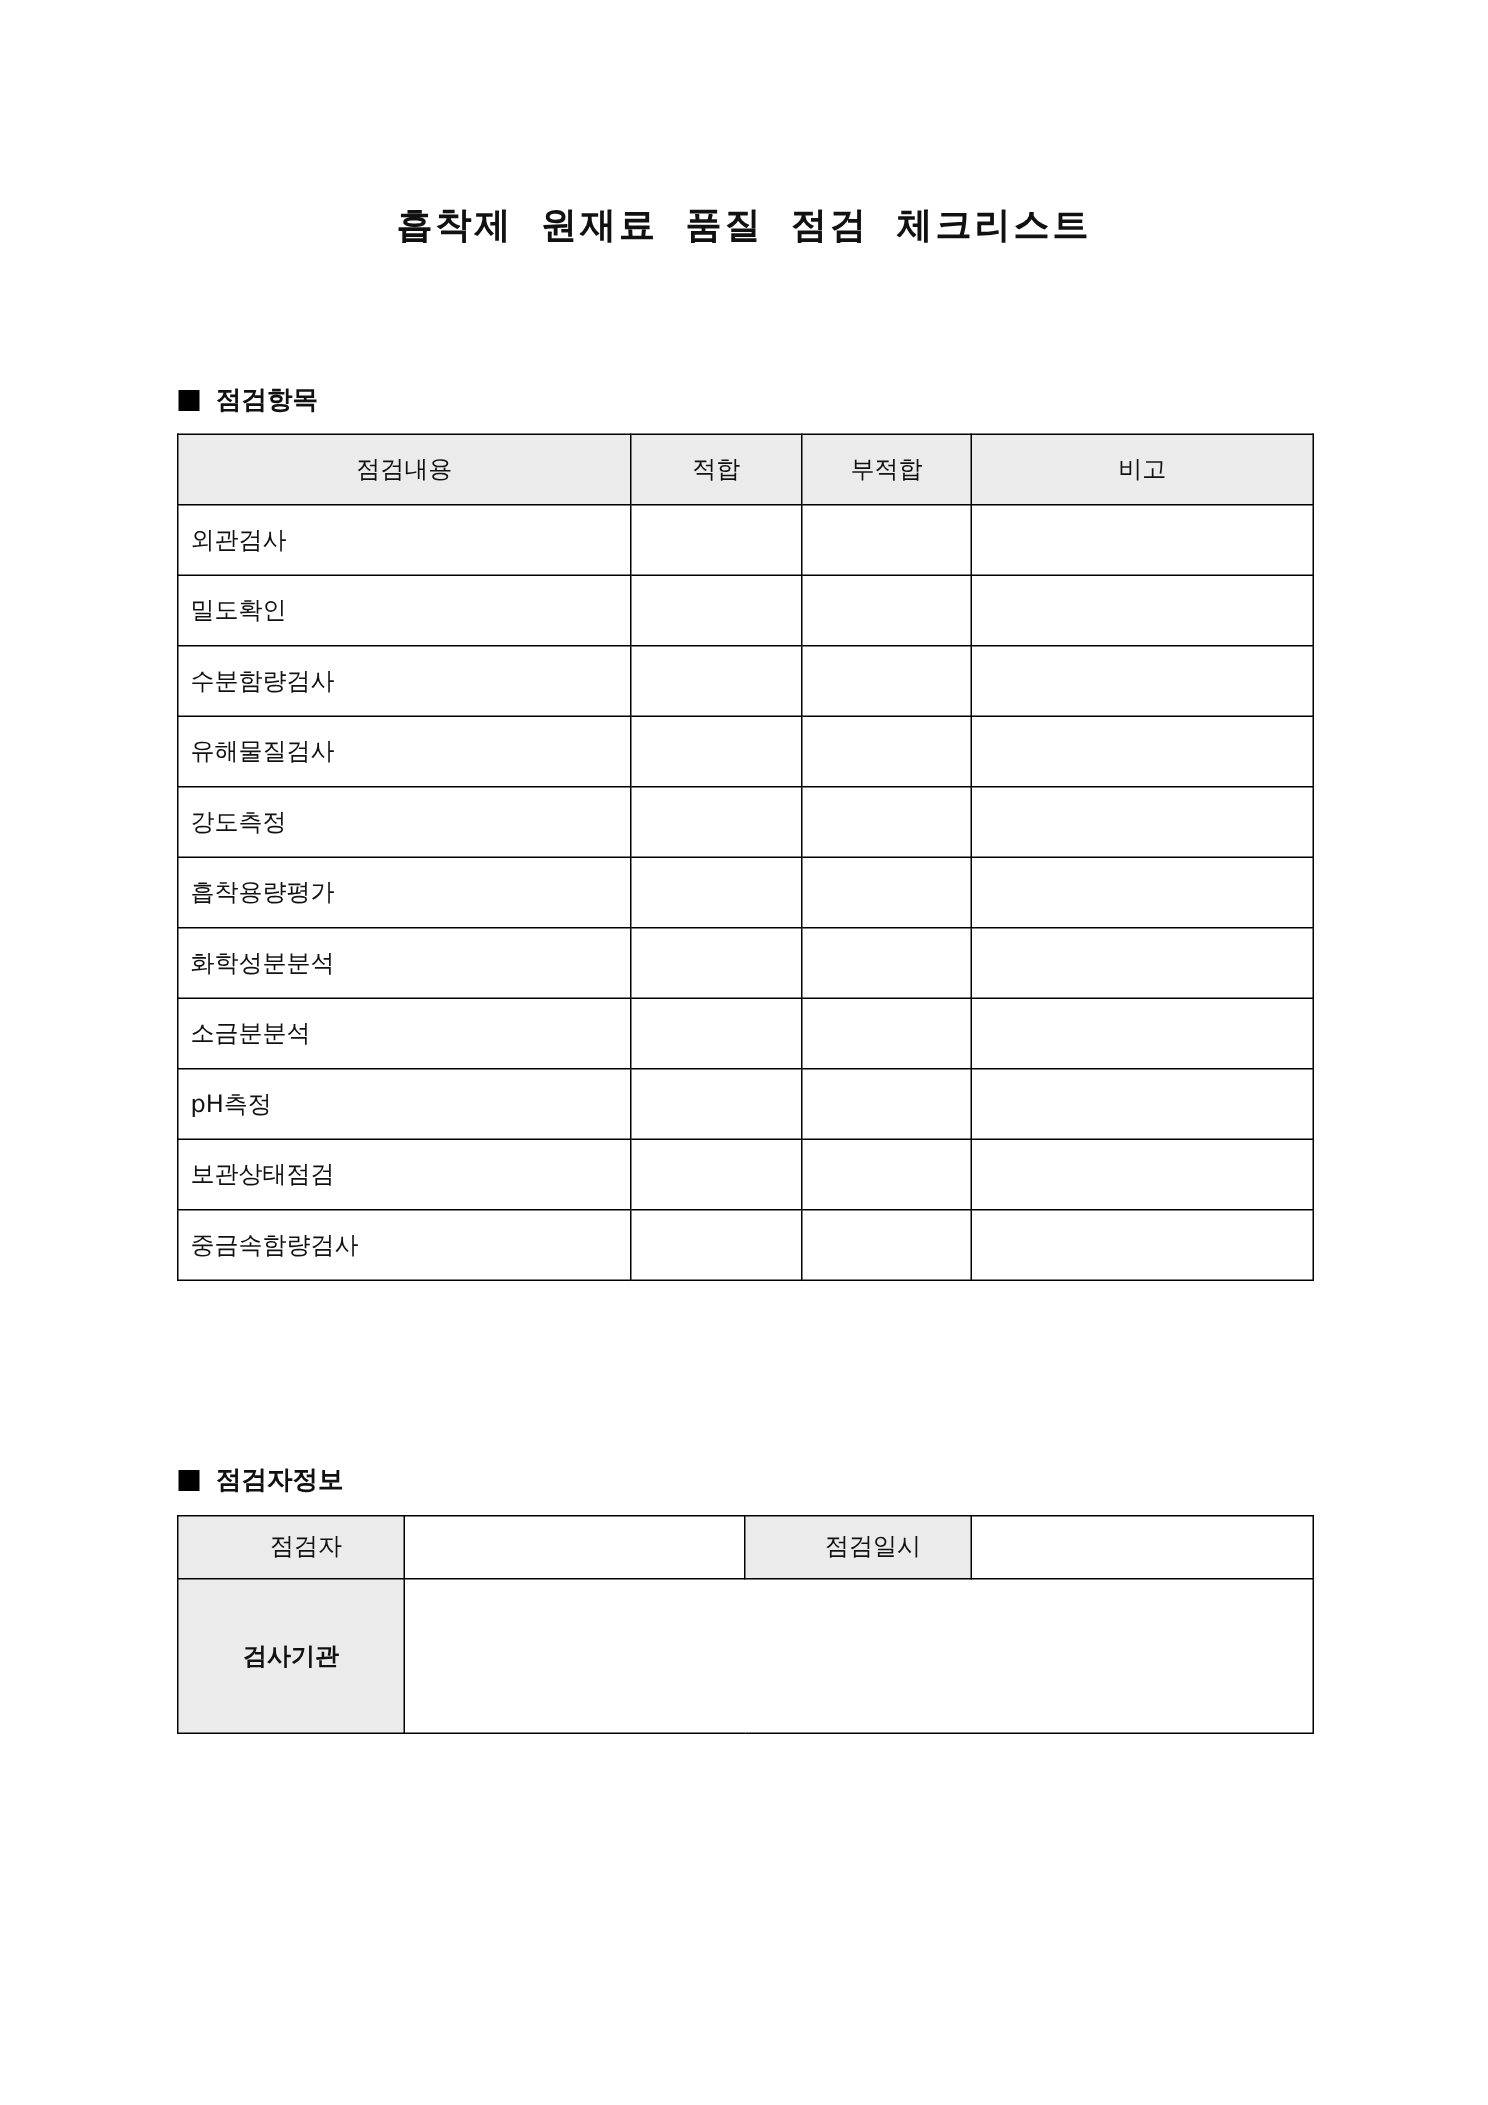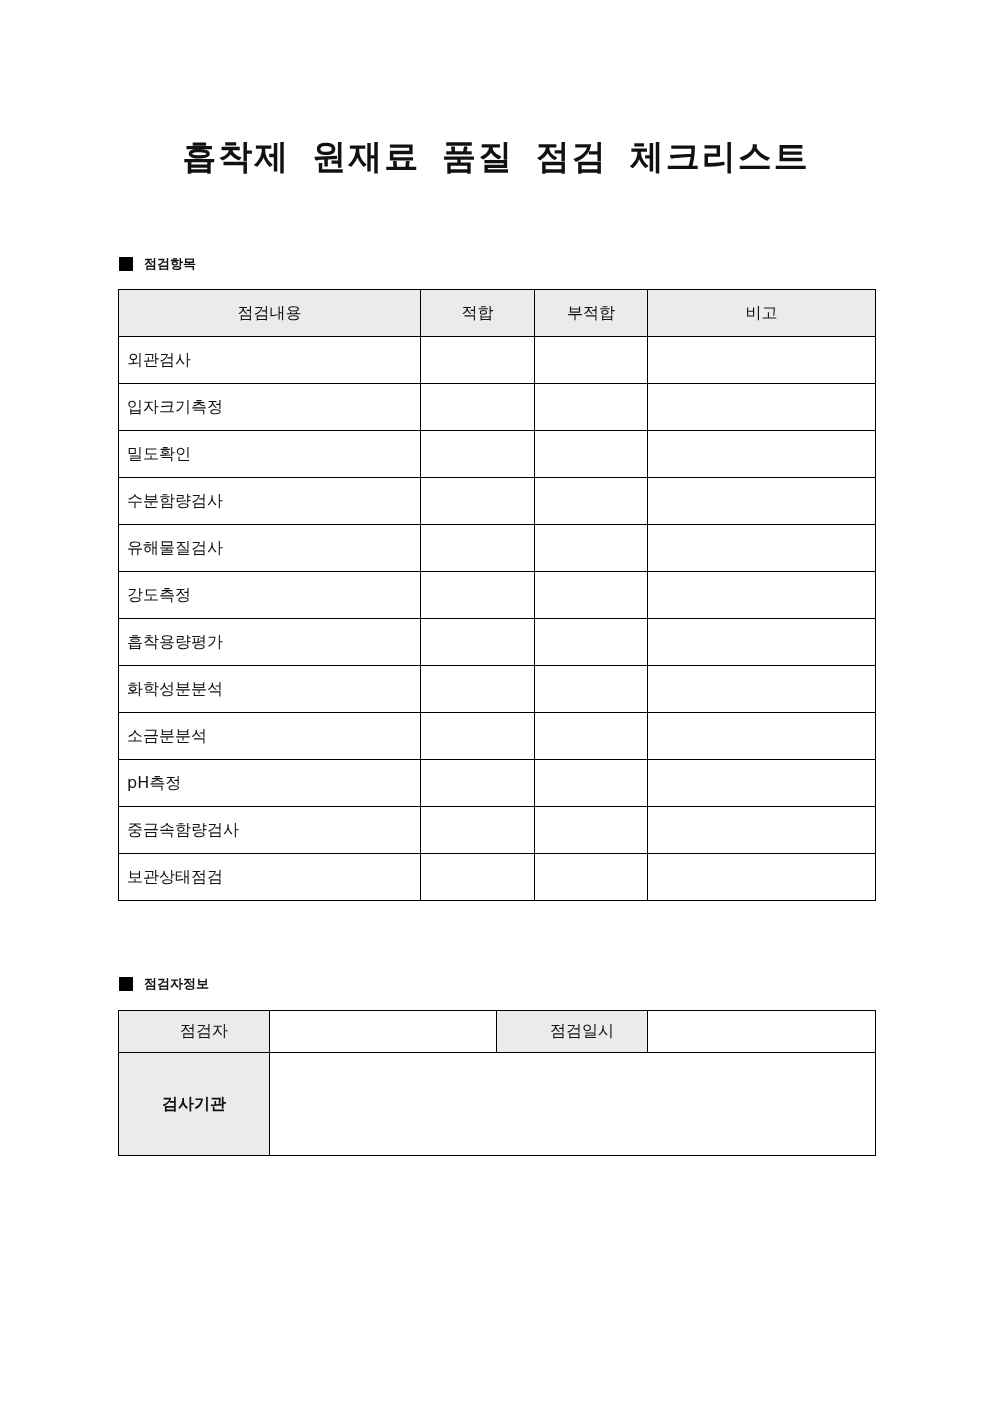--- a/index.html
+++ b/index.html
@@ -4,7 +4,7 @@
 <style>
   html, body { margin: 0; padding: 0; background: #ffffff; }
   body { width: 992px; height: 1403px; position: relative; font-family: "DejaVu Sans", "Liberation Sans", sans-serif; color: #111; }
-  .title { position: absolute; left: 0; width: 992px; top: 134px; text-align: center; font-size: 34px; font-weight: bold; letter-spacing: 2px; word-spacing: 8px; }
+  .title { position: absolute; left: 0; width: 992px; top: 134px; text-align: center; font-size: 24px; font-weight: bold; letter-spacing: 2px; word-spacing: 8px; }
   .section-head { position: absolute; left: 119px; font-size: 13px; font-weight: bold; display: flex; align-items: center; }
   .section-head .sq { display: inline-block; width: 14px; height: 14px; background: #000; margin-right: 11px; }
   table { position: absolute; border-collapse: collapse; table-layout: fixed; }

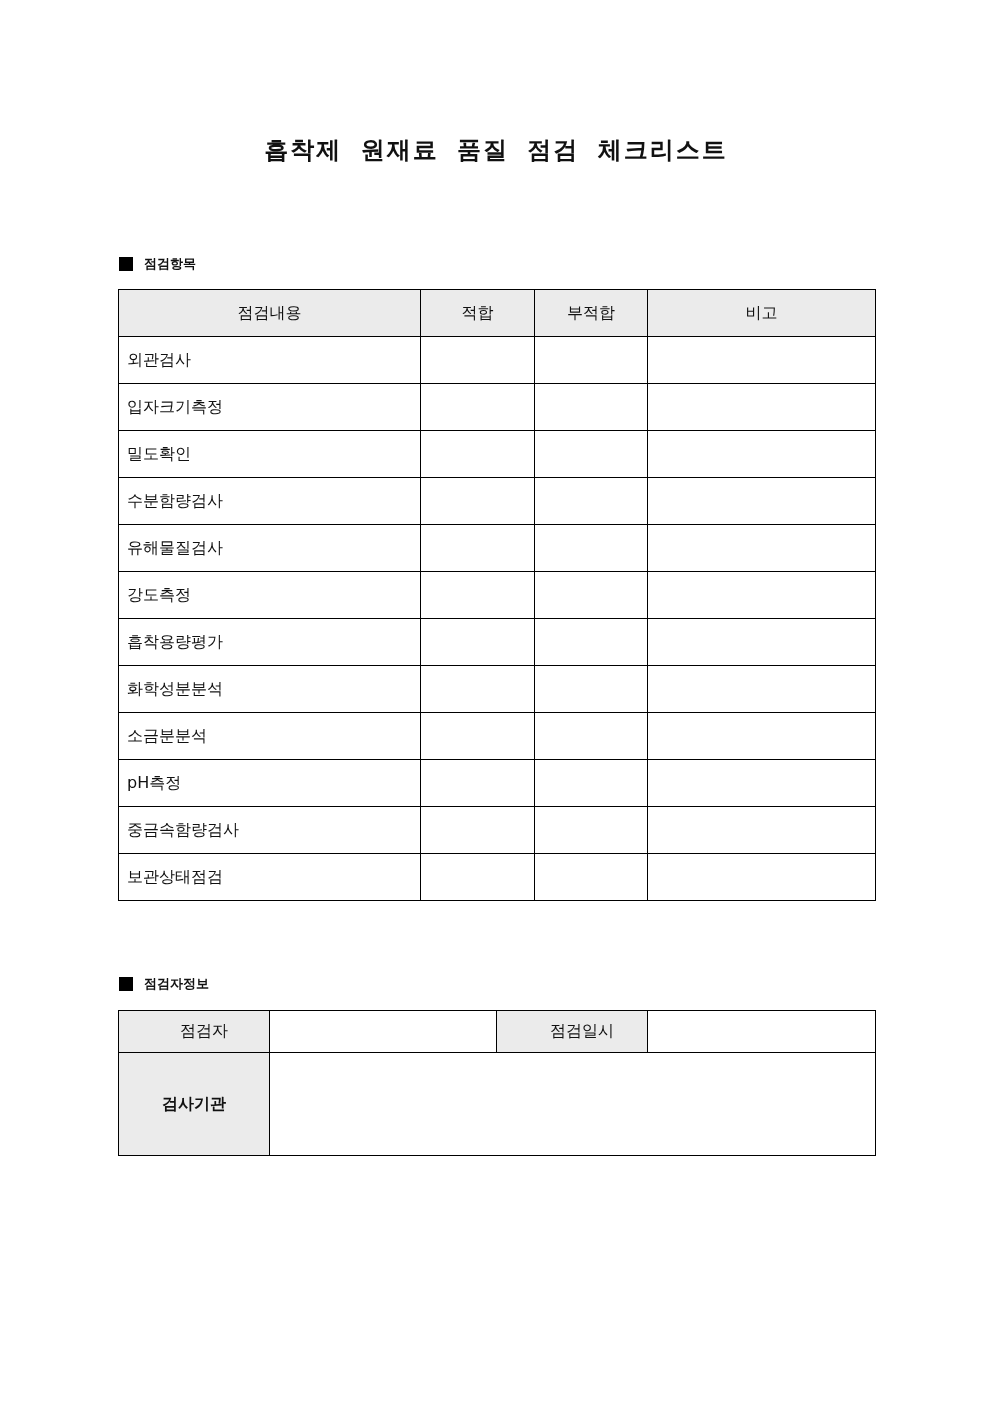--- a/index.html
+++ b/index.html
@@ -5,7 +5,7 @@
   html, body { margin: 0; padding: 0; background: #ffffff; }
   body { width: 992px; height: 1403px; position: relative; font-family: "DejaVu Sans", "Liberation Sans", sans-serif; color: #111; }
   .title { position: absolute; left: 0; width: 992px; top: 134px; text-align: center; font-size: 24px; font-weight: bold; letter-spacing: 2px; word-spacing: 8px; }
-  .section-head { position: absolute; left: 119px; font-size: 13px; font-weight: bold; display: flex; align-items: center; }
+  .section-head { position: absolute; left: 119px; font-size: 17px; font-weight: bold; display: flex; align-items: center; }
   .section-head .sq { display: inline-block; width: 14px; height: 14px; background: #000; margin-right: 11px; }
   table { position: absolute; border-collapse: collapse; table-layout: fixed; }
   td, th { border: 1.5px solid #000; font-size: 16px; font-weight: normal; padding: 0; }

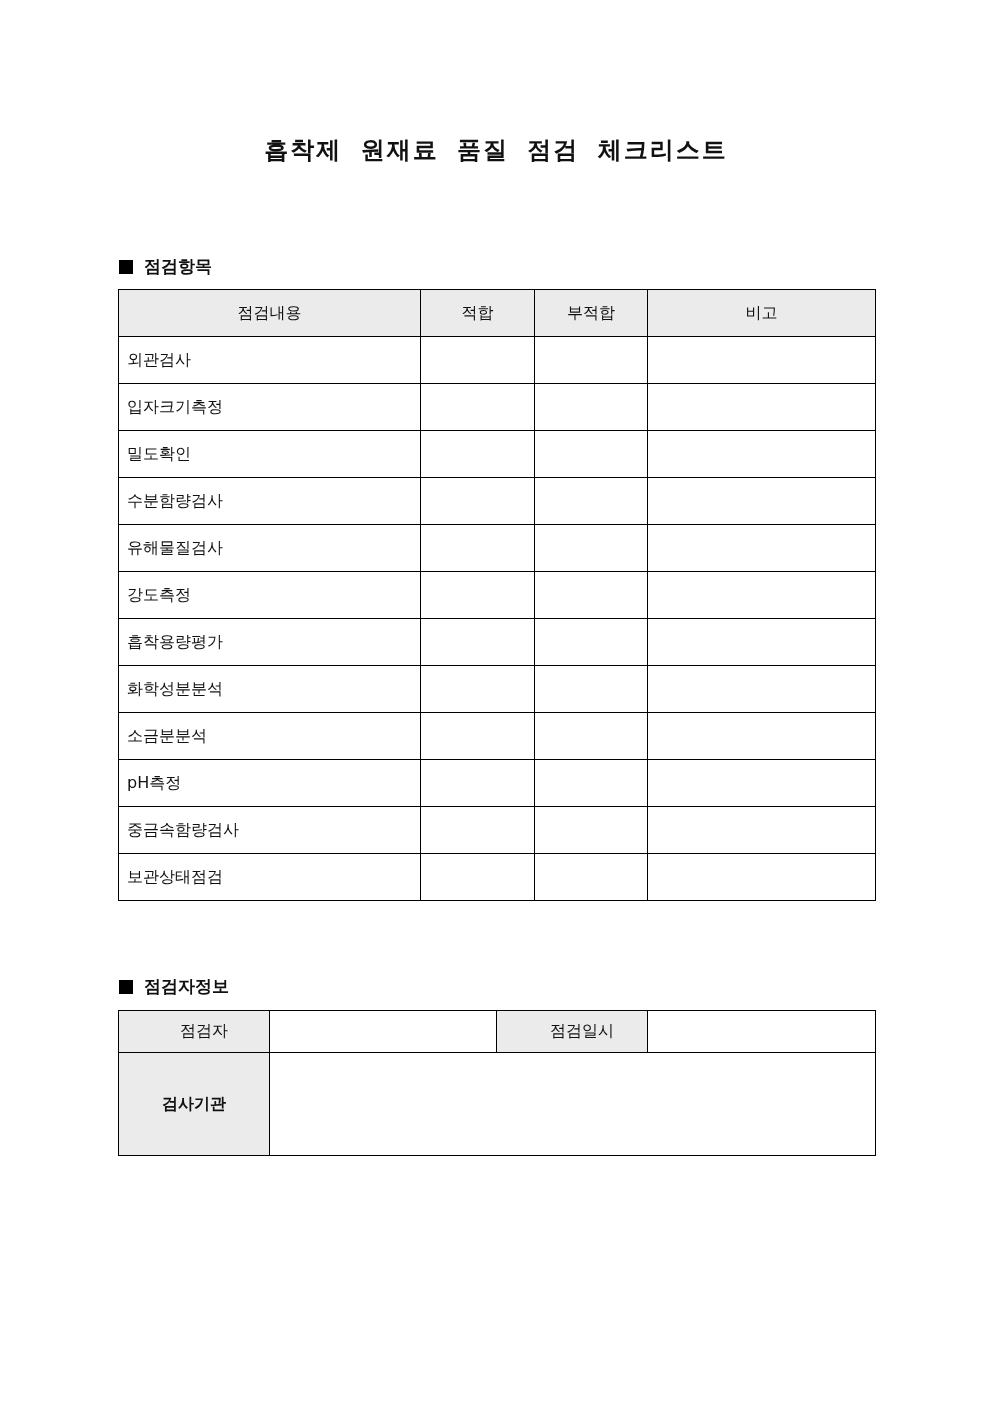--- a/index.html
+++ b/index.html
@@ -46,12 +46,6 @@
   <tbody id="check-body">
       <tr>
         <td class="item">외관검사</td>
-        <td></td>
-        <td></td>
-        <td></td>
-      </tr>
-      <tr>
-        <td class="item">입자크기측정</td>
         <td></td>
         <td></td>
         <td></td>

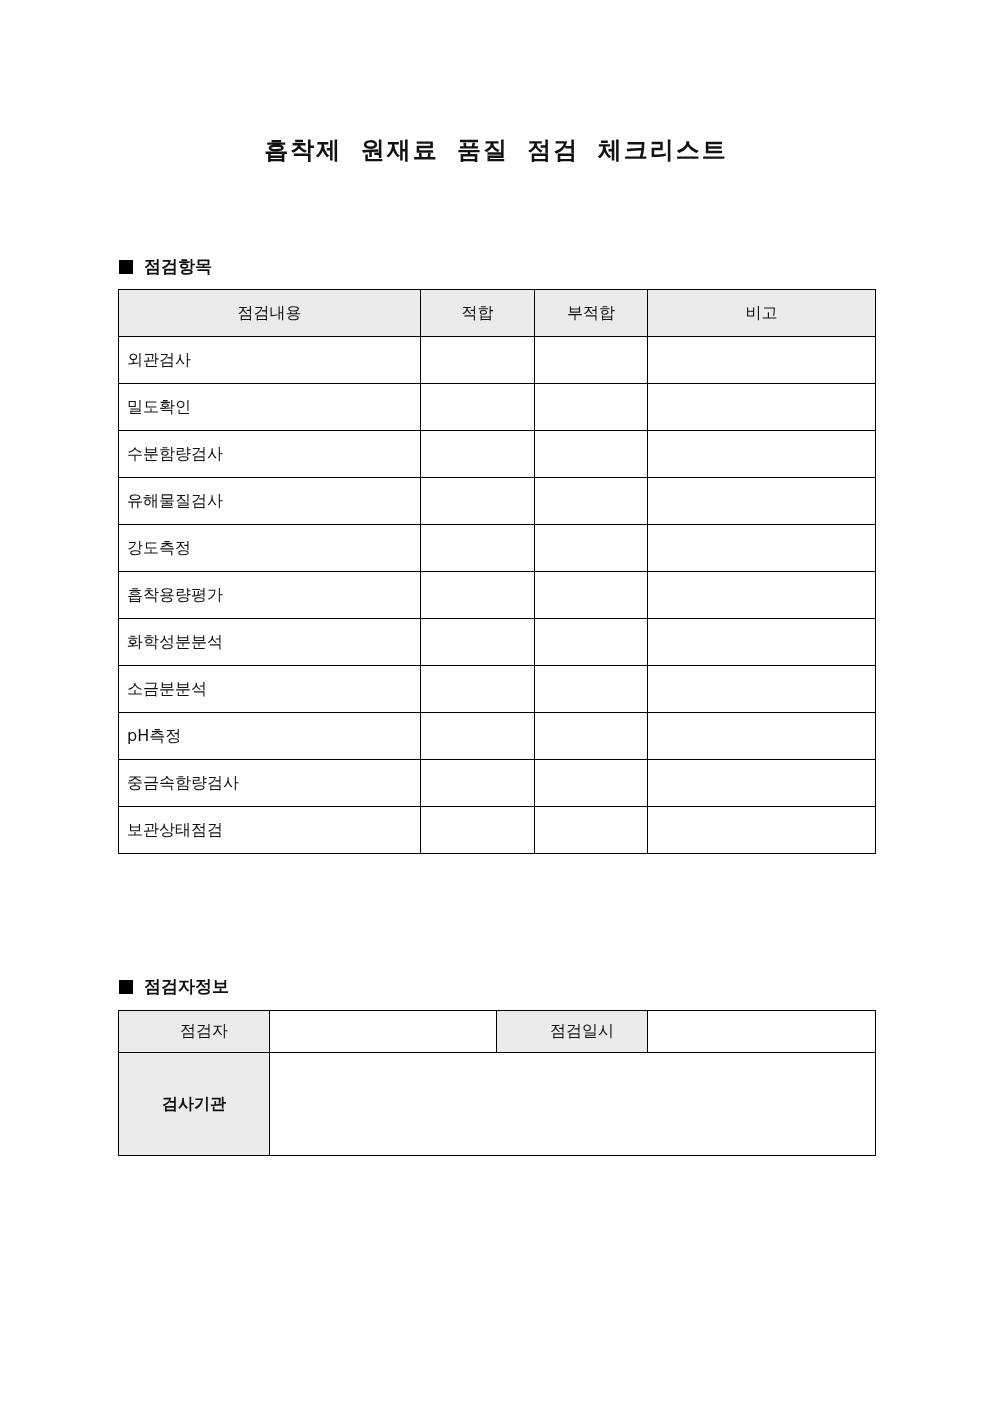--- a/index.html
+++ b/index.html
@@ -99,13 +99,13 @@
         <td></td>
       </tr>
       <tr>
-        <td class="item">중금속함량검사</td>
+        <td class="item">보관상태점검</td>
         <td></td>
         <td></td>
         <td></td>
       </tr>
       <tr>
-        <td class="item">보관상태점검</td>
+        <td class="item">중금속함량검사</td>
         <td></td>
         <td></td>
         <td></td>

